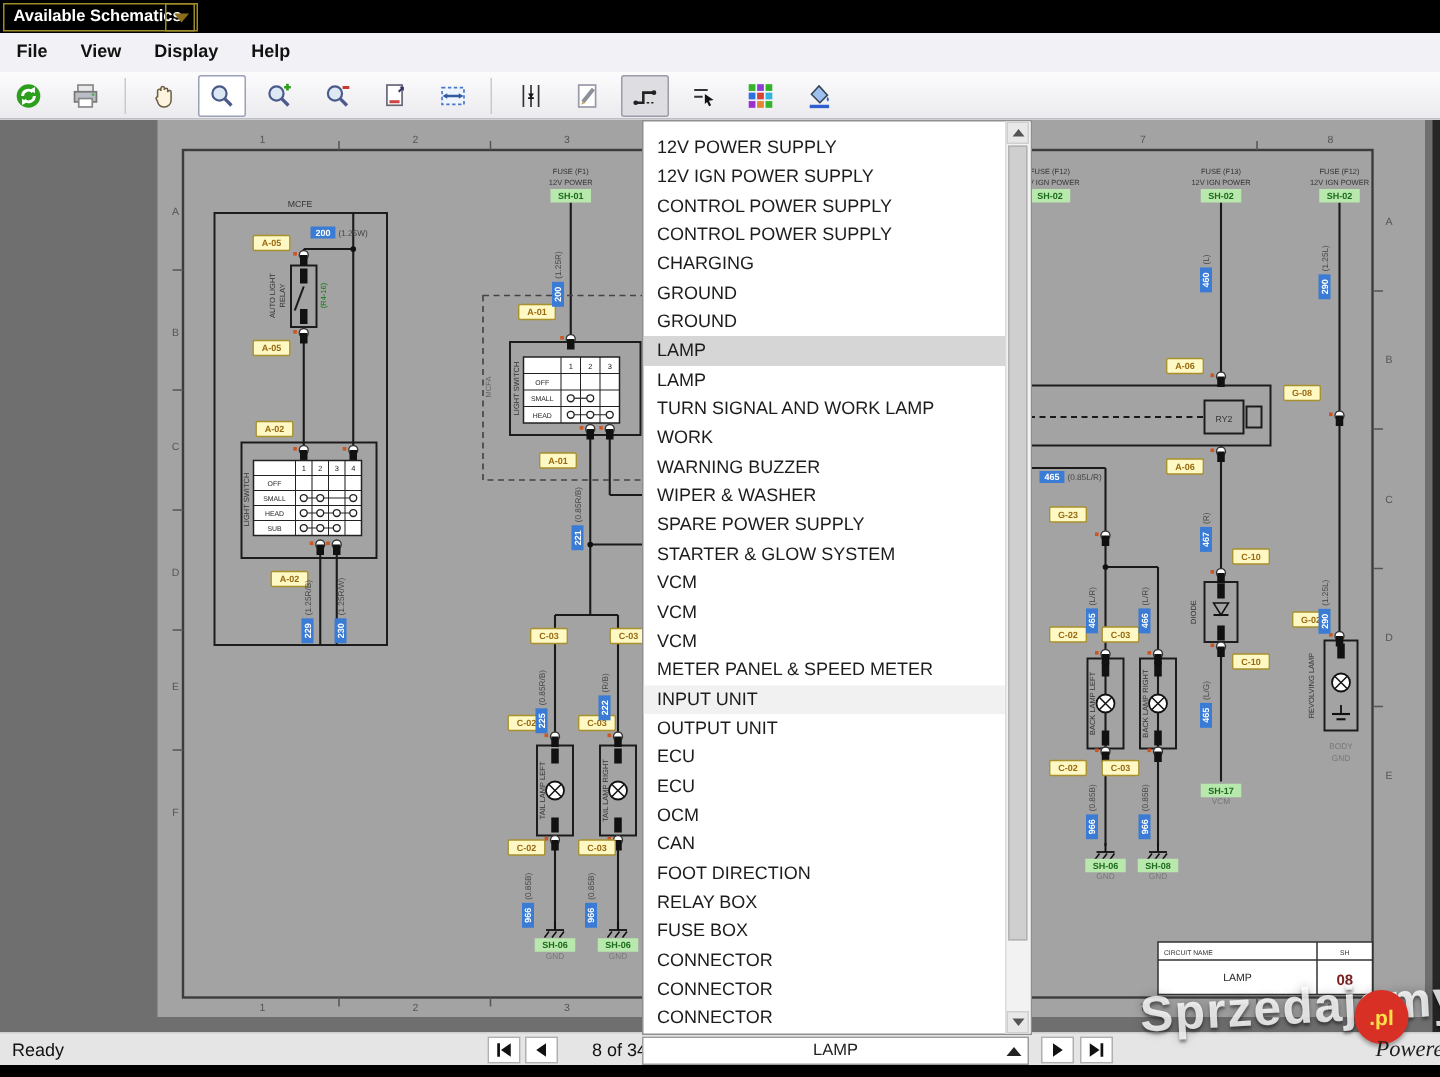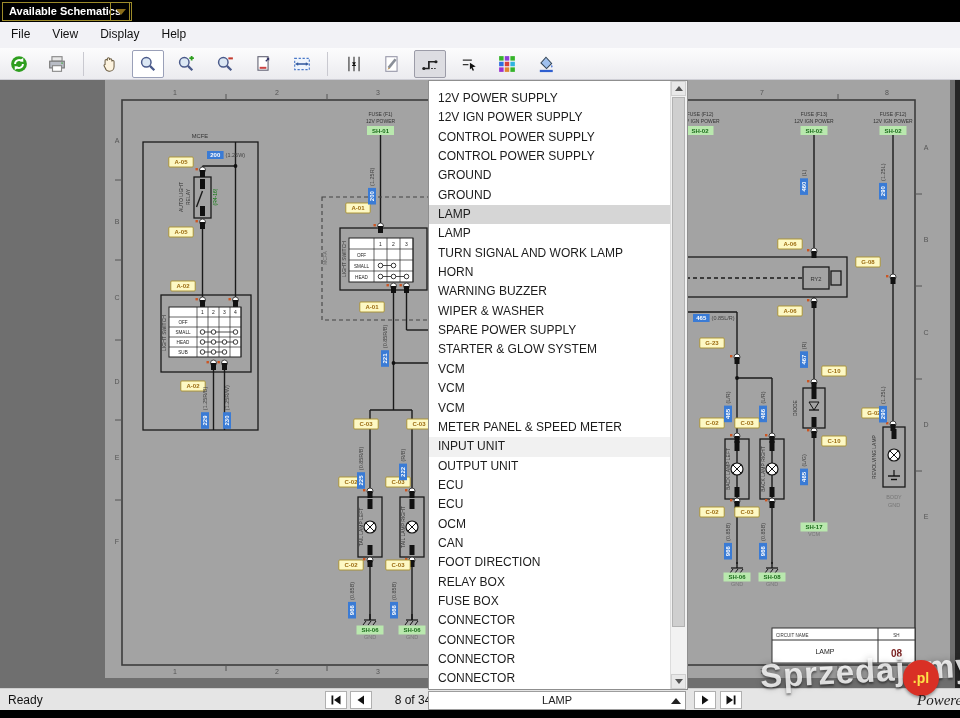--- a/index.html
+++ b/index.html
@@ -15,7 +15,7 @@
                  border-top:6px solid #8a6d1a;}
   
   .menubar{position:absolute;left:0;top:22px;width:960px;height:26px;background:#f2f2f6;}
-  .menu-item{display:inline-block;padding:5px 11px 0 11px;font-size:12px;color:#111;}
+  .menu-item{display:inline-block;padding:5px 11px 0 11px;font-size:12px;color:#111;font-weight:bold;}
   
   .toolbar{position:absolute;left:0;top:48px;width:960px;height:32px;
            background:linear-gradient(#fcfcfd,#ebebef);border-bottom:1px solid #cfcfd6;

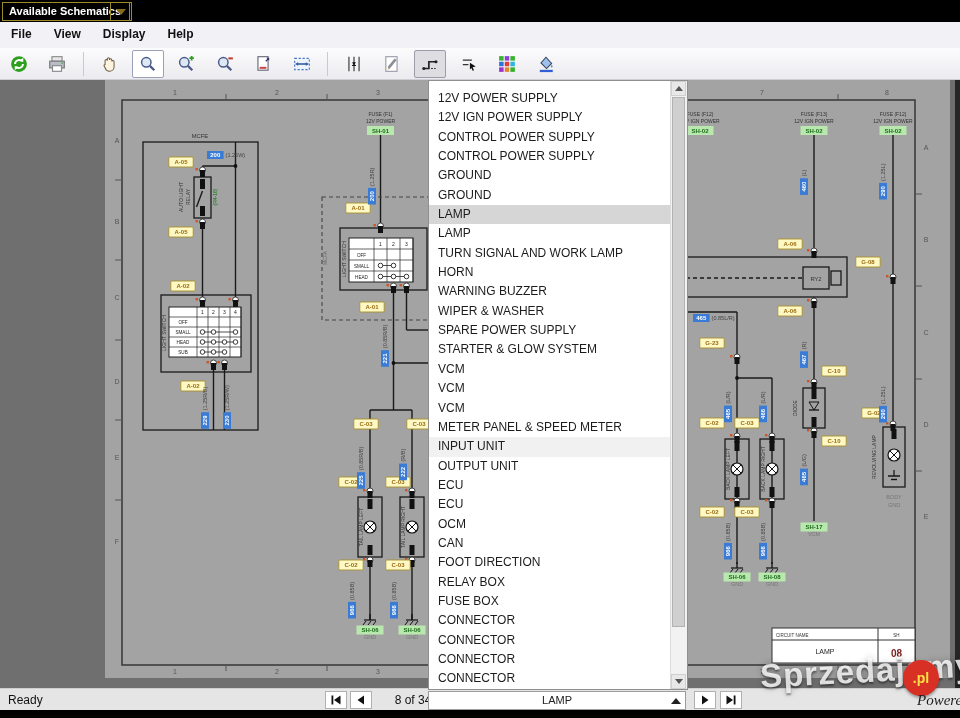--- a/index.html
+++ b/index.html
@@ -660,6 +660,7 @@
         <div class="item">12V IGN POWER SUPPLY</div>
         <div class="item">CONTROL POWER SUPPLY</div>
         <div class="item">CONTROL POWER SUPPLY</div>
+        <div class="item">CHARGING</div>
         <div class="item">GROUND</div>
         <div class="item">GROUND</div>
         <div class="item selected">LAMP</div>

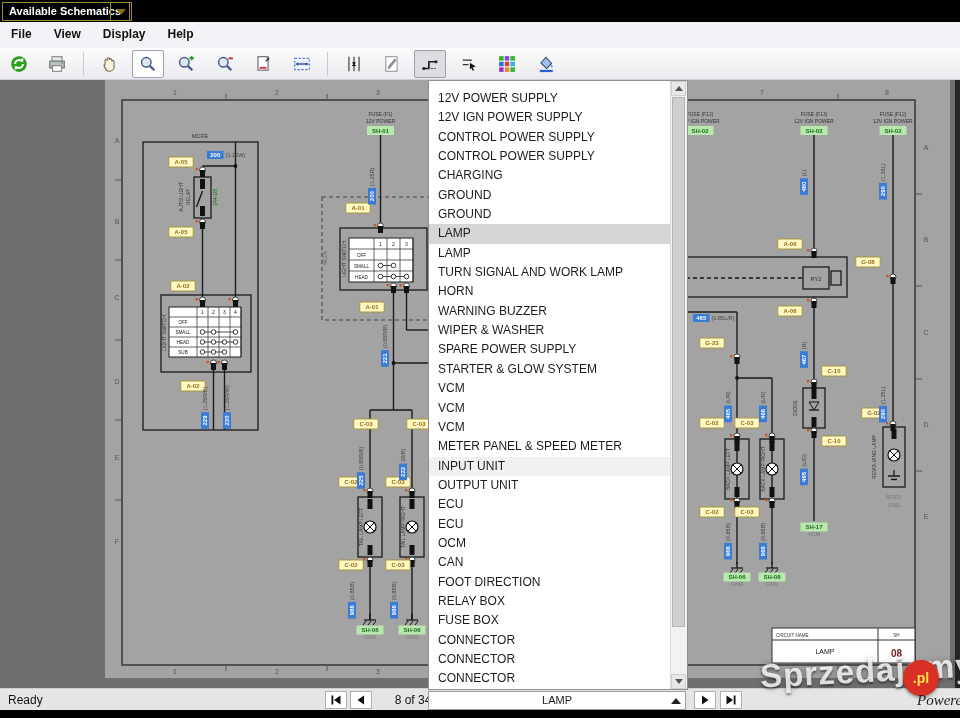--- a/index.html
+++ b/index.html
@@ -666,7 +666,7 @@
         <div class="item selected">LAMP</div>
         <div class="item">LAMP</div>
         <div class="item">TURN SIGNAL AND WORK LAMP</div>
-        <div class="item">HORN</div>
+        <div class="item">WORK</div>
         <div class="item">WARNING BUZZER</div>
         <div class="item">WIPER &amp; WASHER</div>
         <div class="item">SPARE POWER SUPPLY</div>

